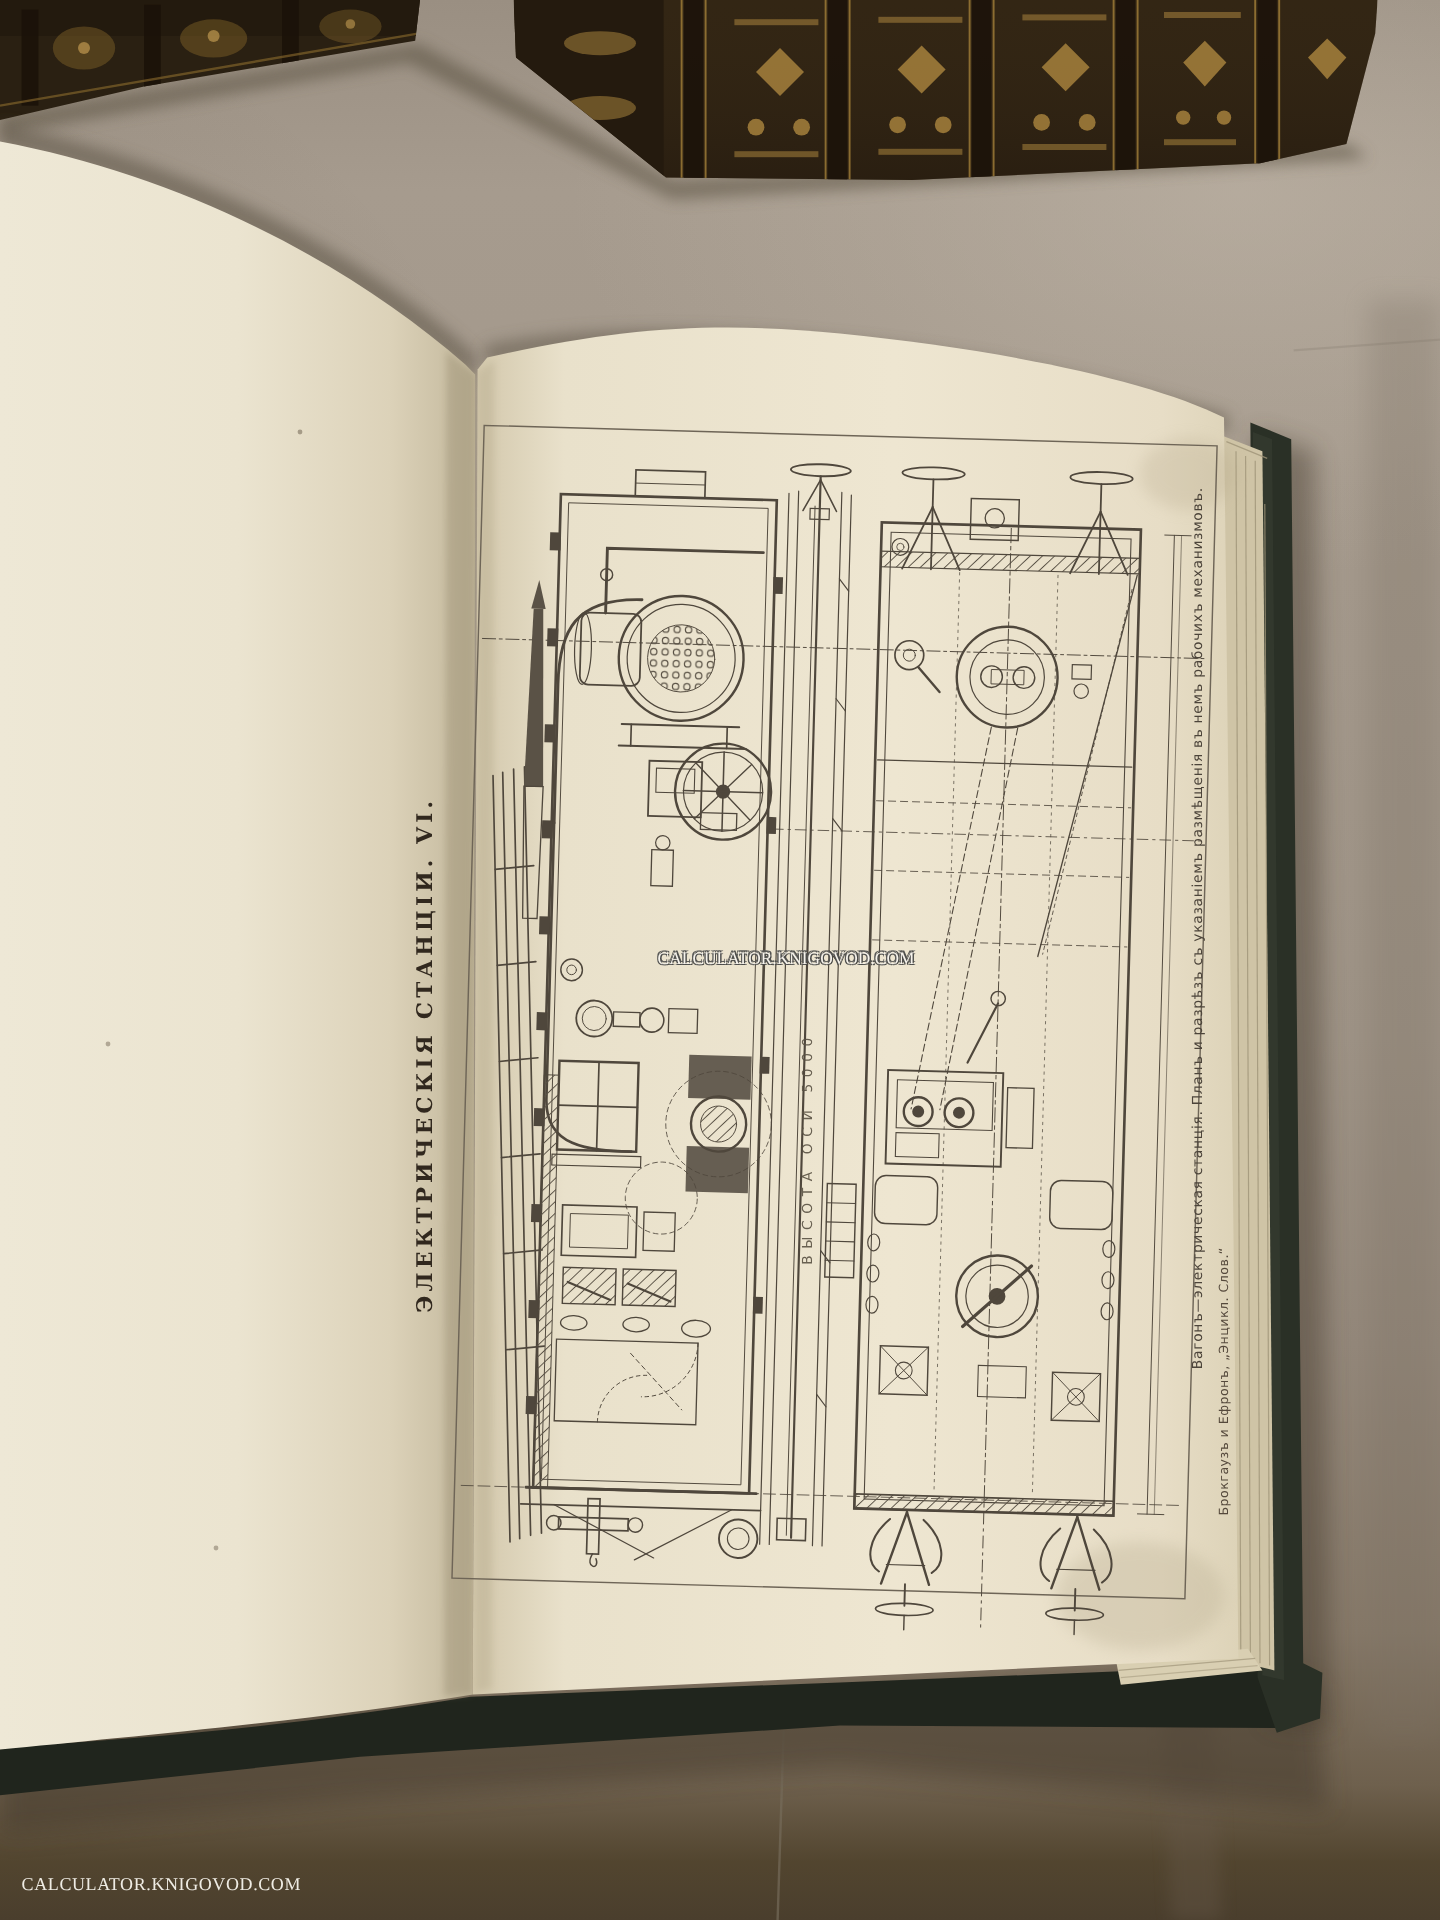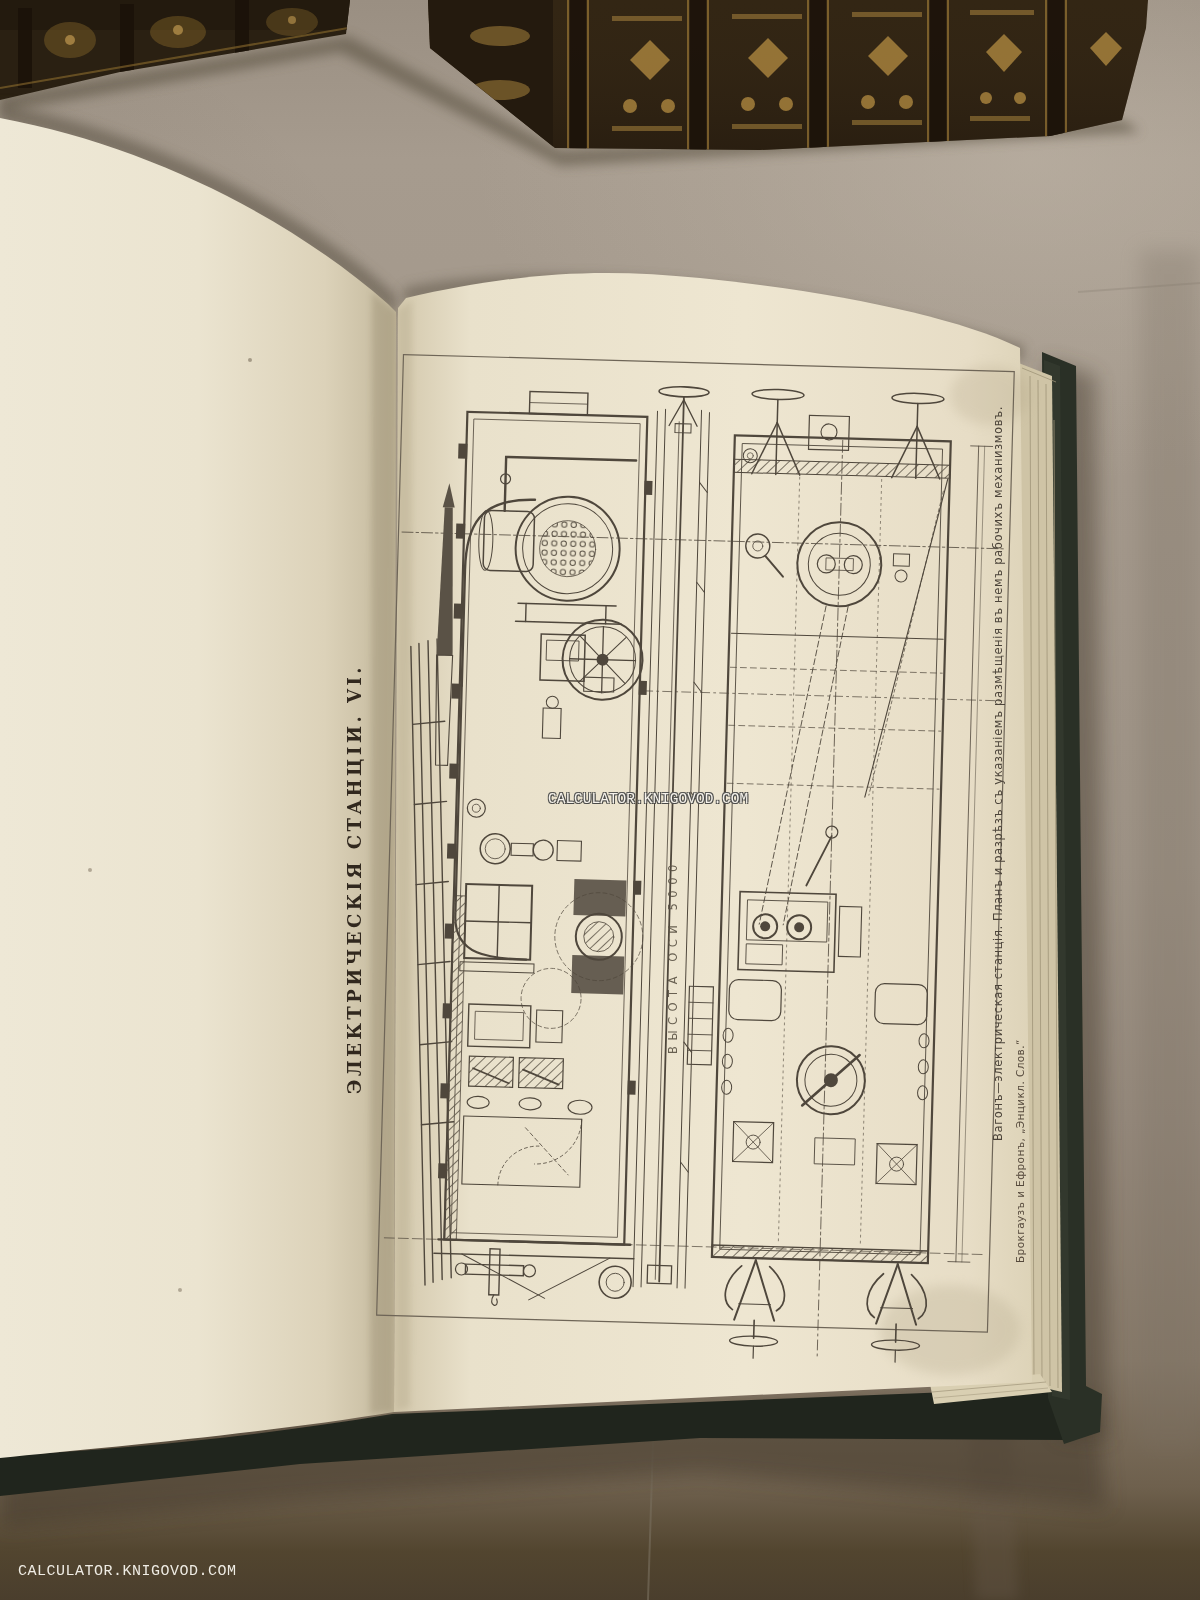--- a/index.html
+++ b/index.html
@@ -34,7 +34,7 @@
     font-family:"DejaVu Sans","Liberation Sans",sans-serif;
   }
   .wm{
-    position:absolute;font-family:Liberation Mono, monospace;
+    position:absolute;font-family:Liberation Serif, serif;
     white-space:nowrap;
   }
   .wm-center{

